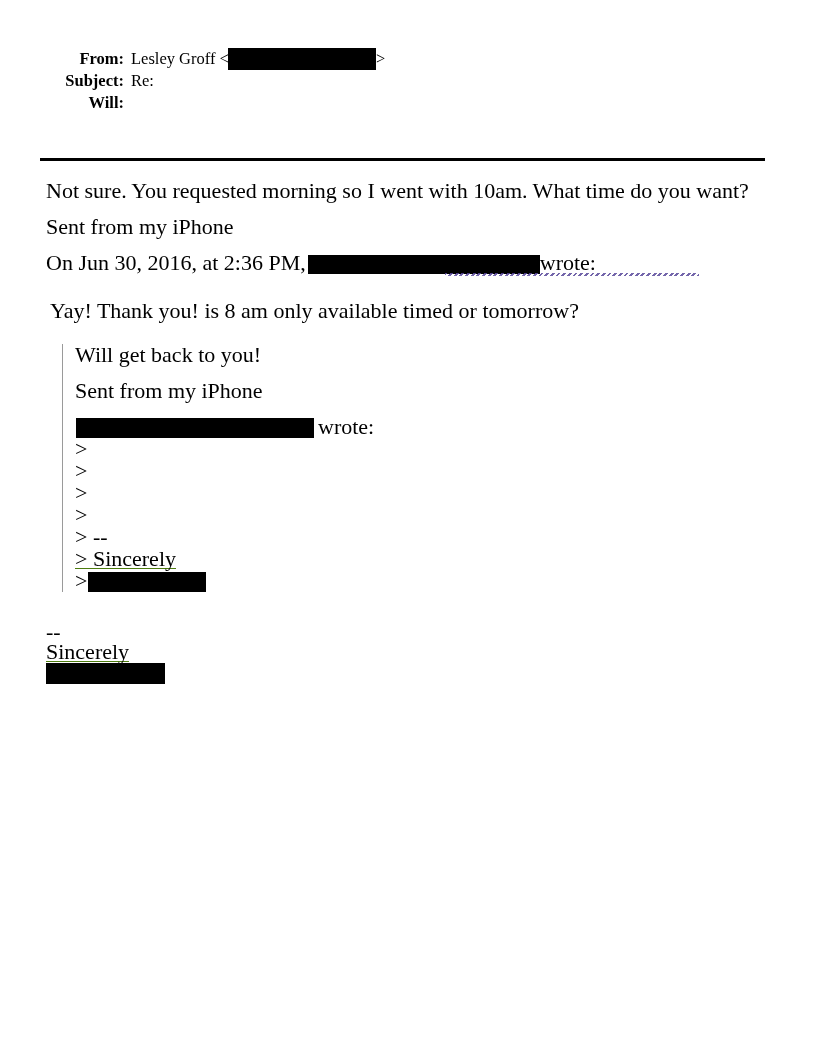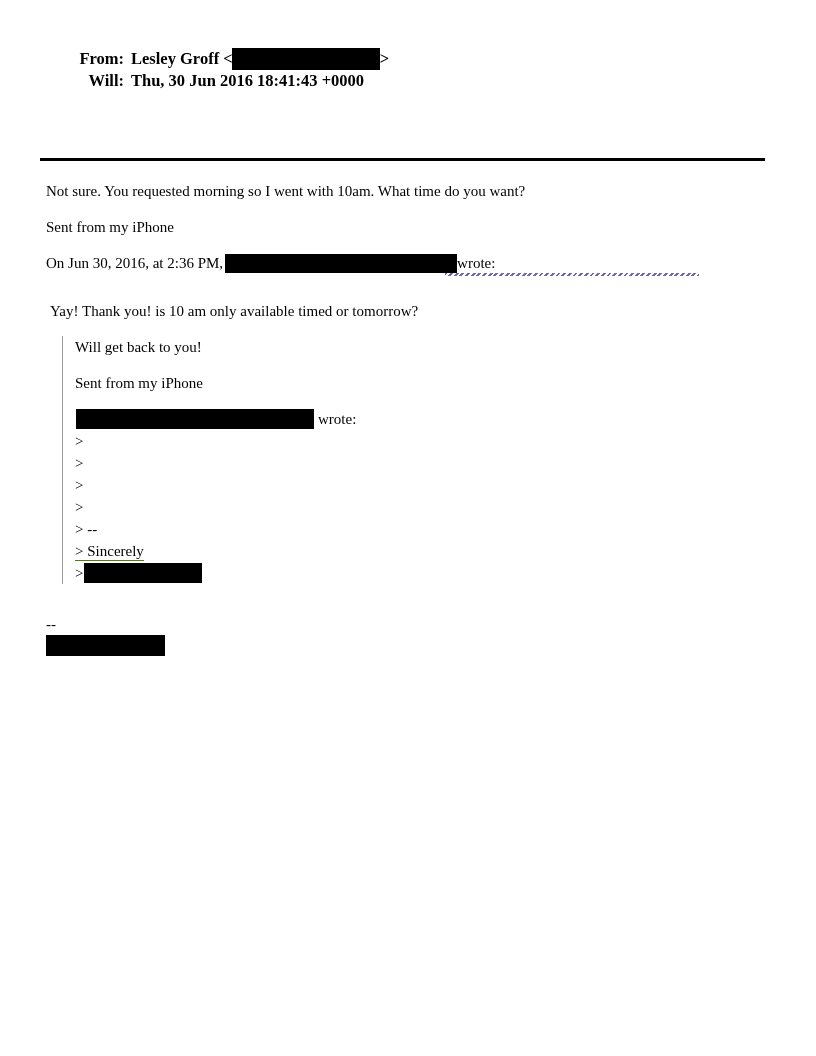--- a/index.html
+++ b/index.html
@@ -48,7 +48,6 @@
     flex: 1 1 auto;
     display: flex;
     align-items: center;
-    font-weight: bold;
   }
   .redact {
     display: inline-block;

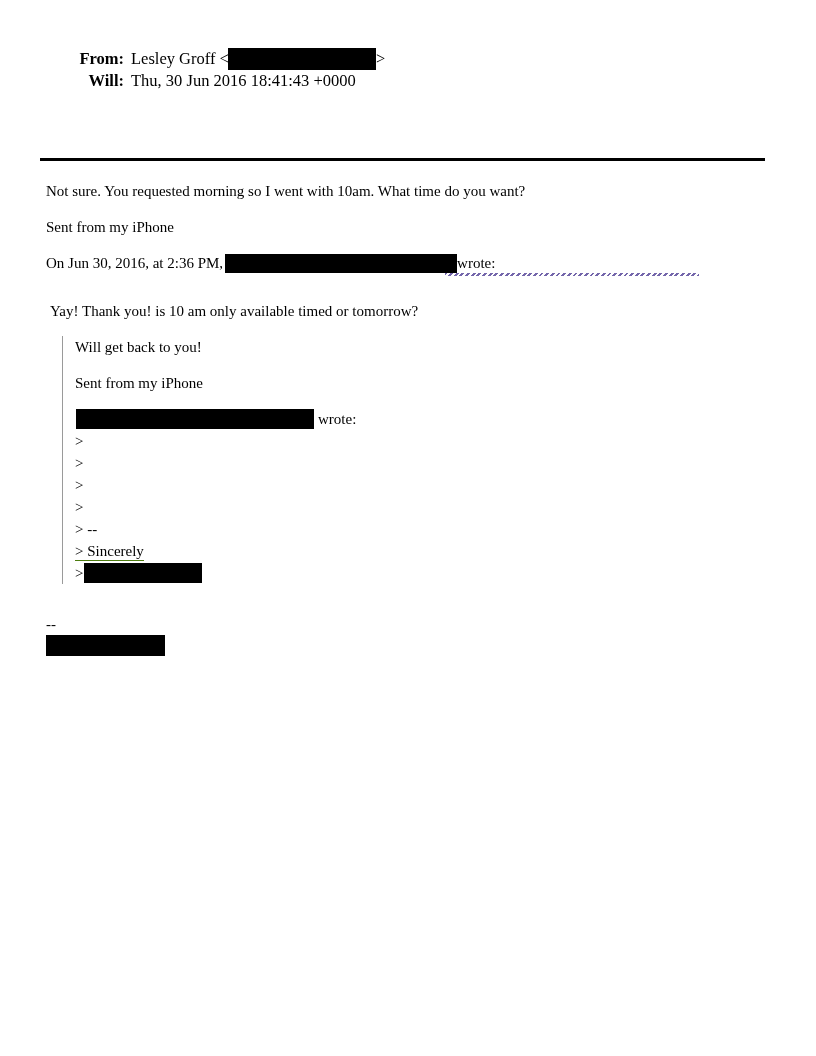--- a/index.html
+++ b/index.html
@@ -134,6 +134,10 @@
     </div>
 
 
+    <div class="hrow">
+      <div class="hlabel">Subject:</div>
+      <div class="hvalue">Re:</div>
+    </div>
 
     <div class="hrow">
       <div class="hlabel">Will:</div>

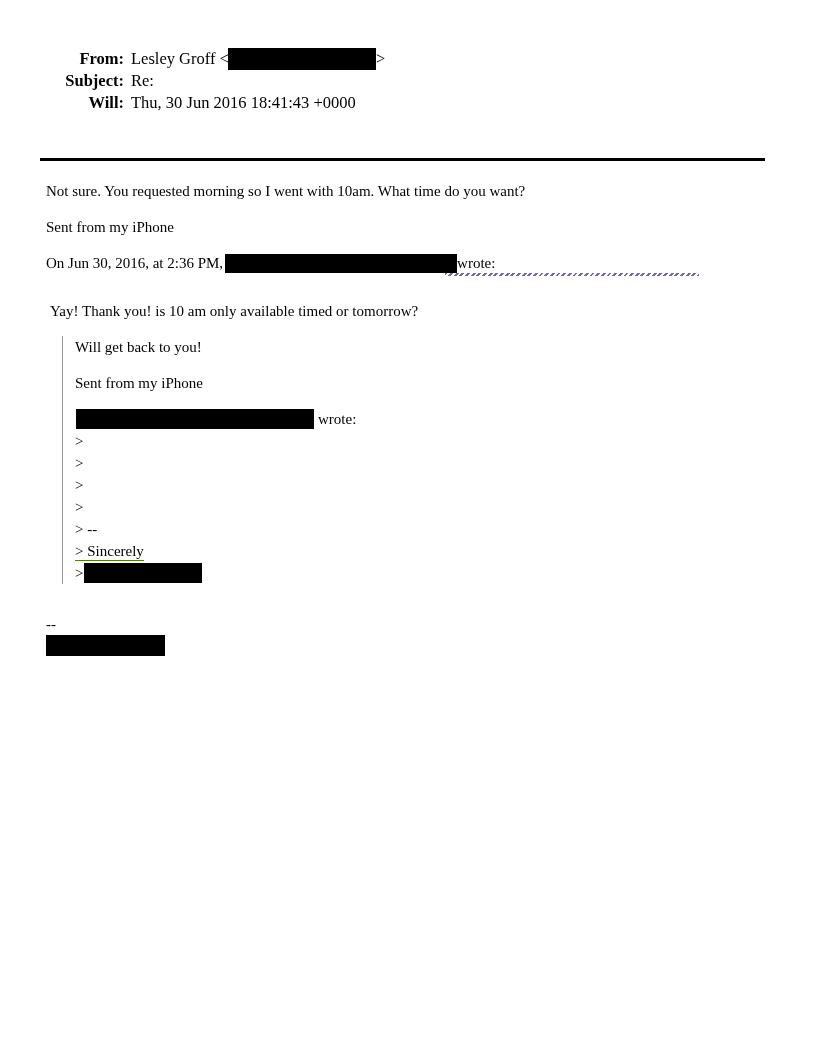--- a/index.html
+++ b/index.html
@@ -141,7 +141,6 @@
 
     <div class="hrow">
       <div class="hlabel">Will:</div>
-      <div class="hvalue">Thu, 30 Jun 2016 18:41:43 +0000</div>
     </div>
 
   </div>

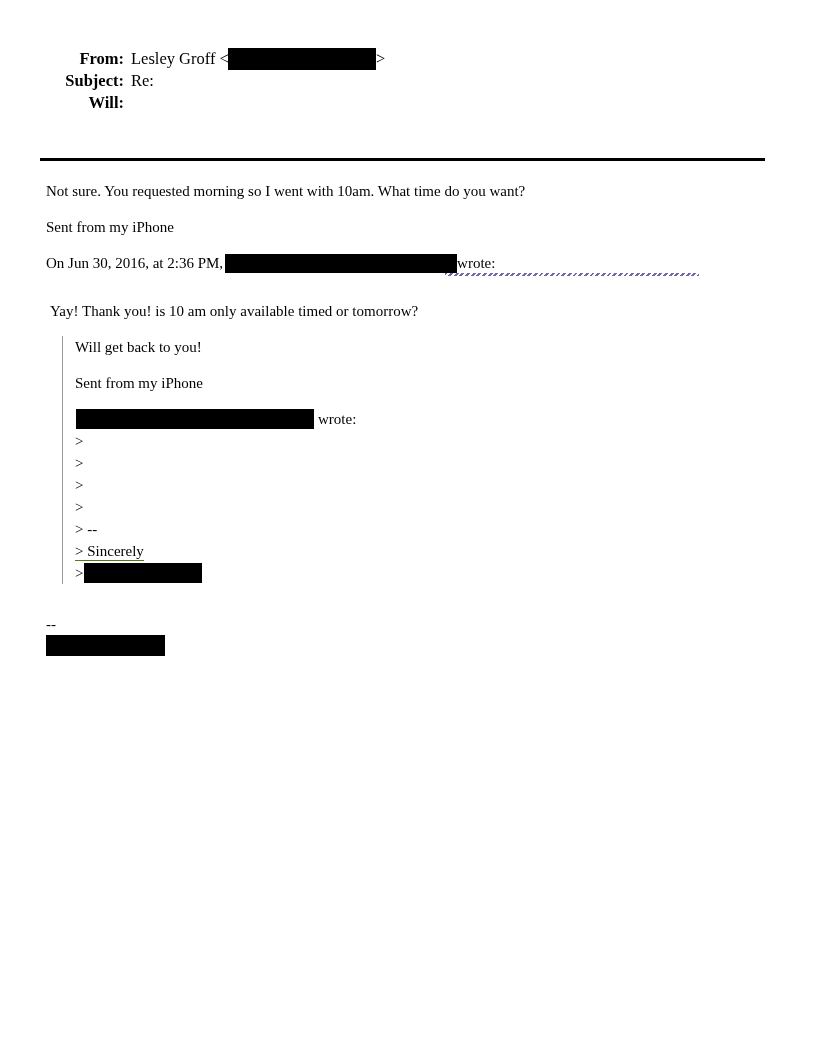--- a/index.html
+++ b/index.html
@@ -69,7 +69,7 @@
     left: 46px;
     top: 180px;
     width: 725px;
-    font-size: 15px;
+    font-size: 22px;
     line-height: 22px;
   }
   .para {

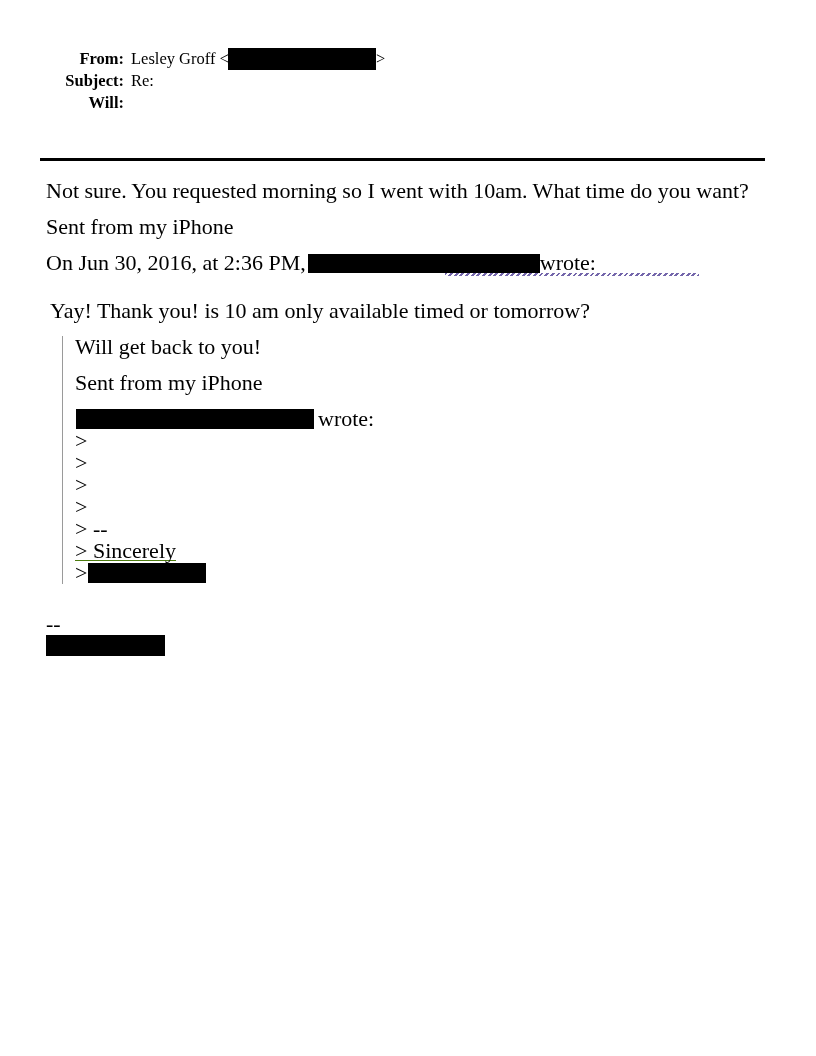--- a/index.html
+++ b/index.html
@@ -77,7 +77,7 @@
   }
   .inline-wrap {
     display: flex;
-    align-items: center;
+    align-items: flex-end;
     flex-wrap: nowrap;
   }
 

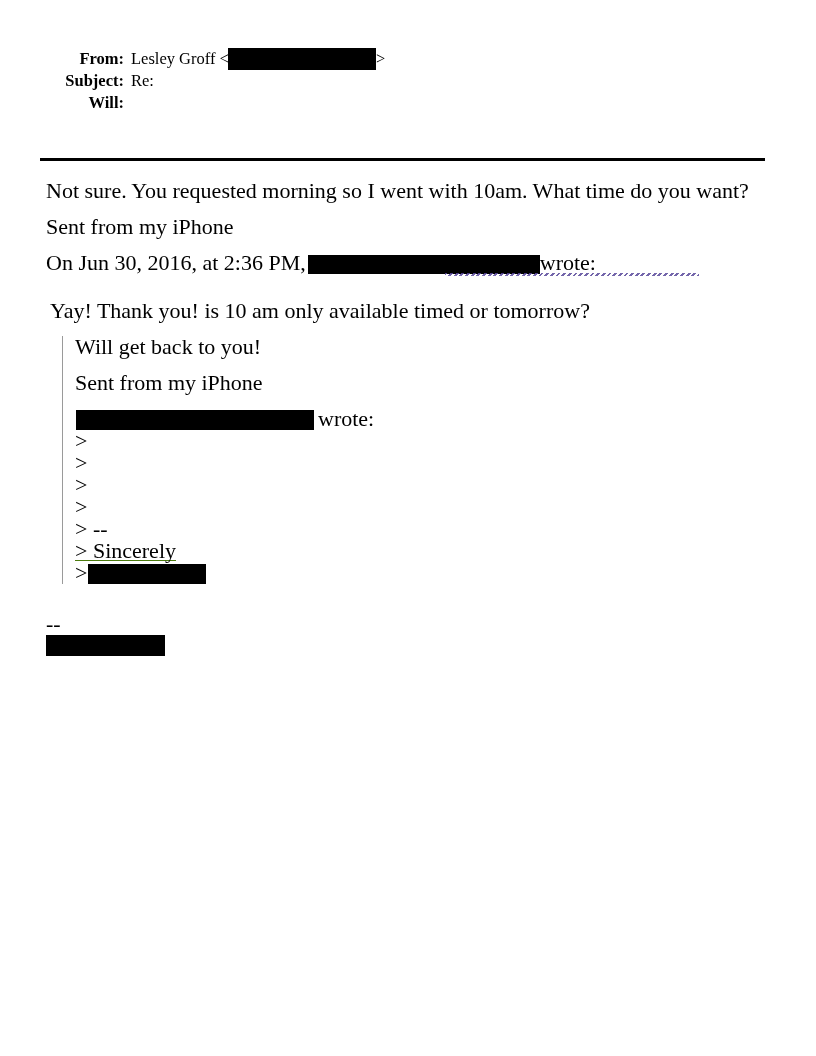--- a/index.html
+++ b/index.html
@@ -161,7 +161,7 @@
 
     <div class="quote1">
 
-      <p class="q-line">Yay! Thank you! is 10 am only available timed or tomorrow?</p>
+      <p class="q-line">Yay! Thank you! is 8 am only available timed or tomorrow?</p>
 
       <div class="gap"></div>
 

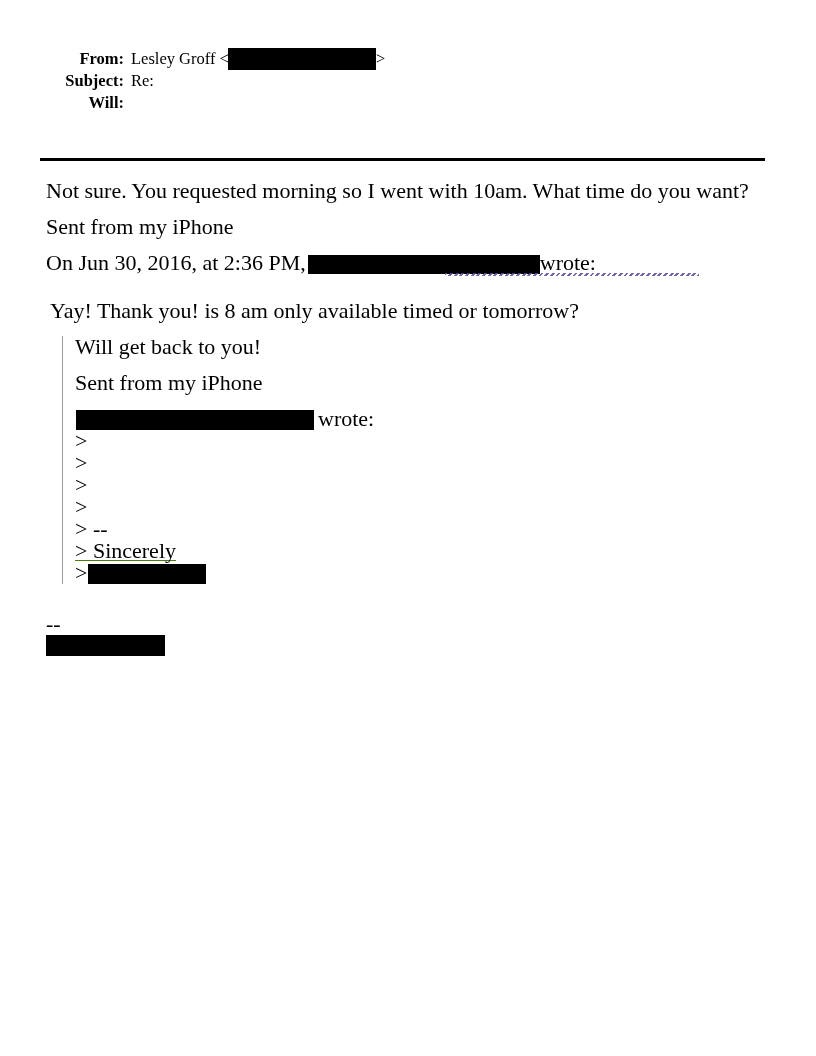--- a/index.html
+++ b/index.html
@@ -87,6 +87,7 @@
     padding-left: 4px;
   }
   .quote2 {
+    margin-top: 8px;
     margin-left: 12px;
     padding-left: 12px;
     border-left: 1px solid #9a9a9a;

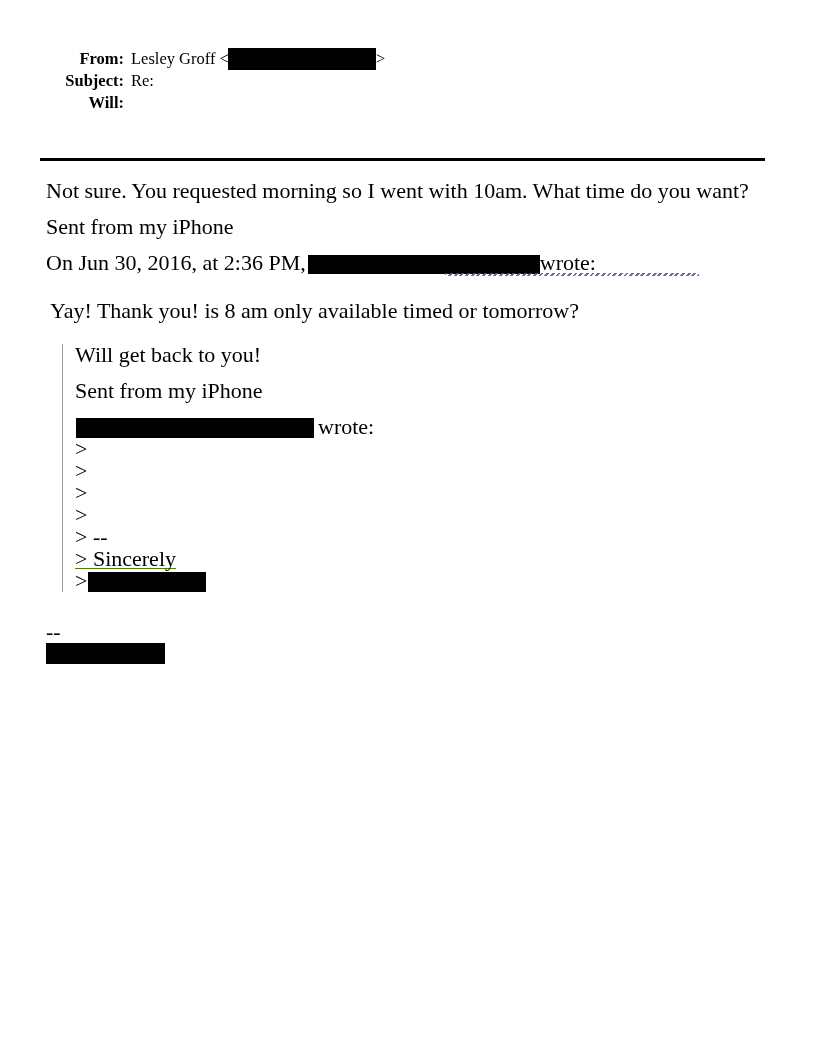--- a/index.html
+++ b/index.html
@@ -195,6 +195,7 @@
 
     <div class="sig">
       <div class="line">--</div>
+      <div class="line"><span class="underline-faint">Sincerely</span></div>
       <div class="line">
         <span class="redact" style="width:119px;height:21px;"></span>
       </div>

